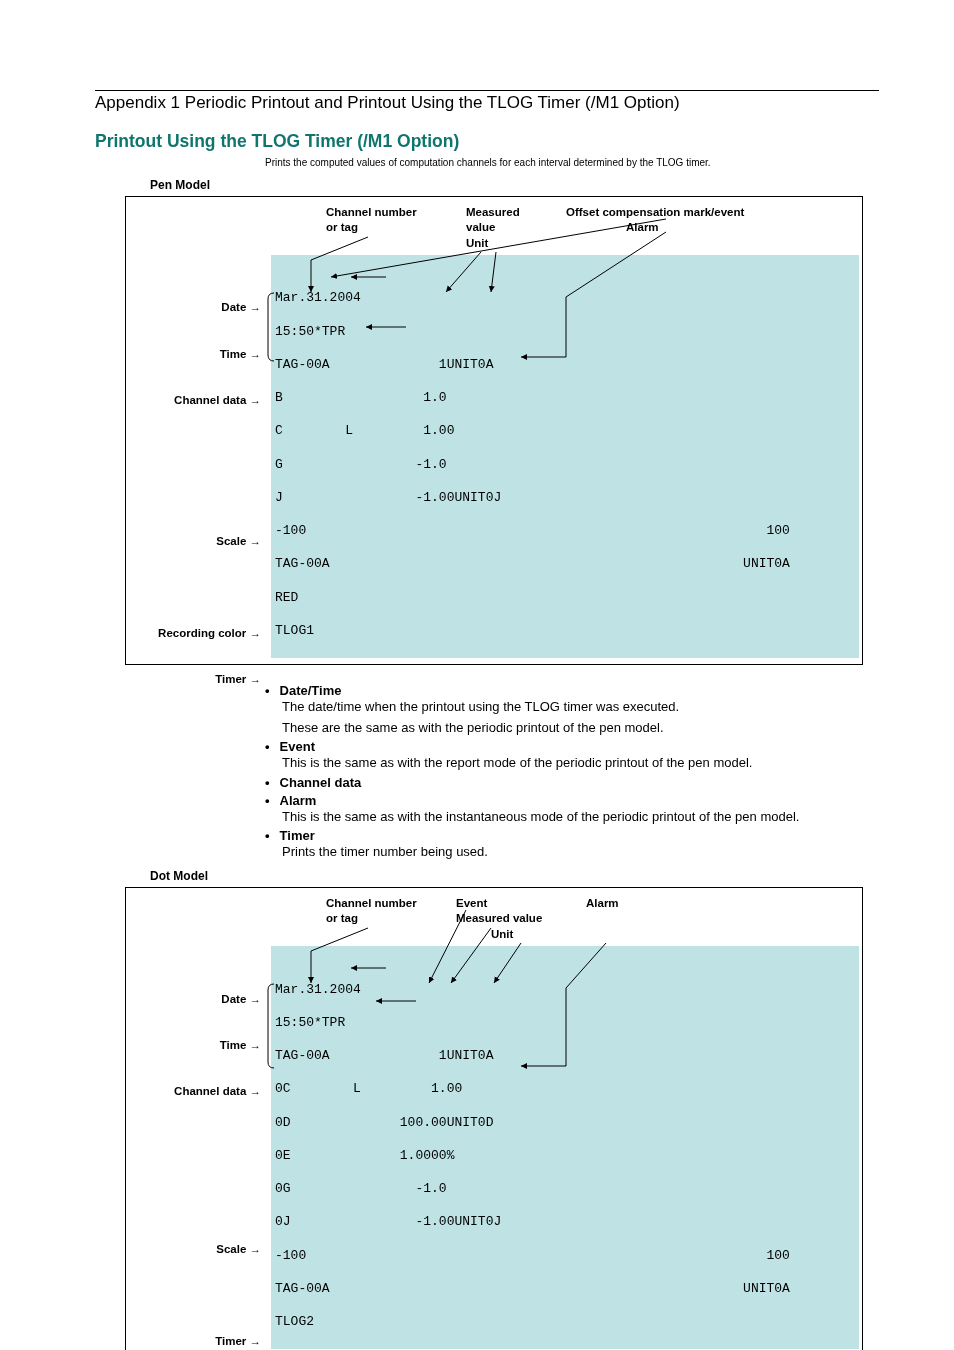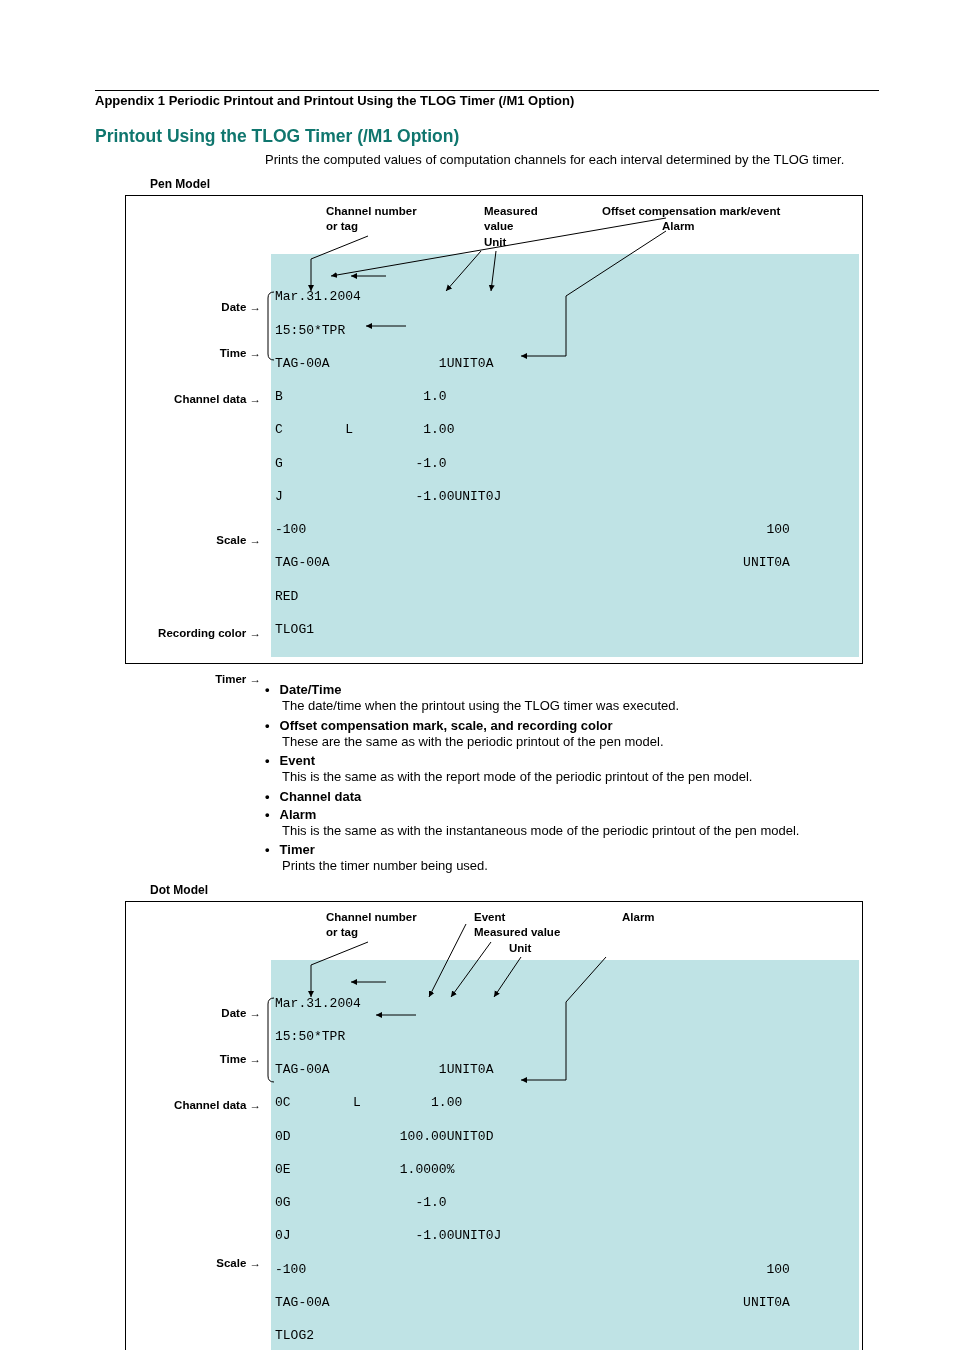--- a/index.html
+++ b/index.html
@@ -14,7 +14,7 @@
     position: relative;
   }
   .header-line { border-top: 1px solid #000; margin-bottom: 2px; }
-  .header-title { font-weight: bold; font-size: 13px; margin-bottom: 18px; }
+  .header-title { font-weight: normal; font-size: 17px; margin-bottom: 18px; }
   .section-h2 { font-weight: bold; font-size: 17.5px; color: #0f766e; margin-bottom: 4px; }
   .intro { margin-left: 170px; margin-bottom: 8px; line-height: 1.35; font-size: 13px; }
   .sub-h3 { font-weight: bold; font-size: 12px; margin-left: 55px; margin-top: 2px; }

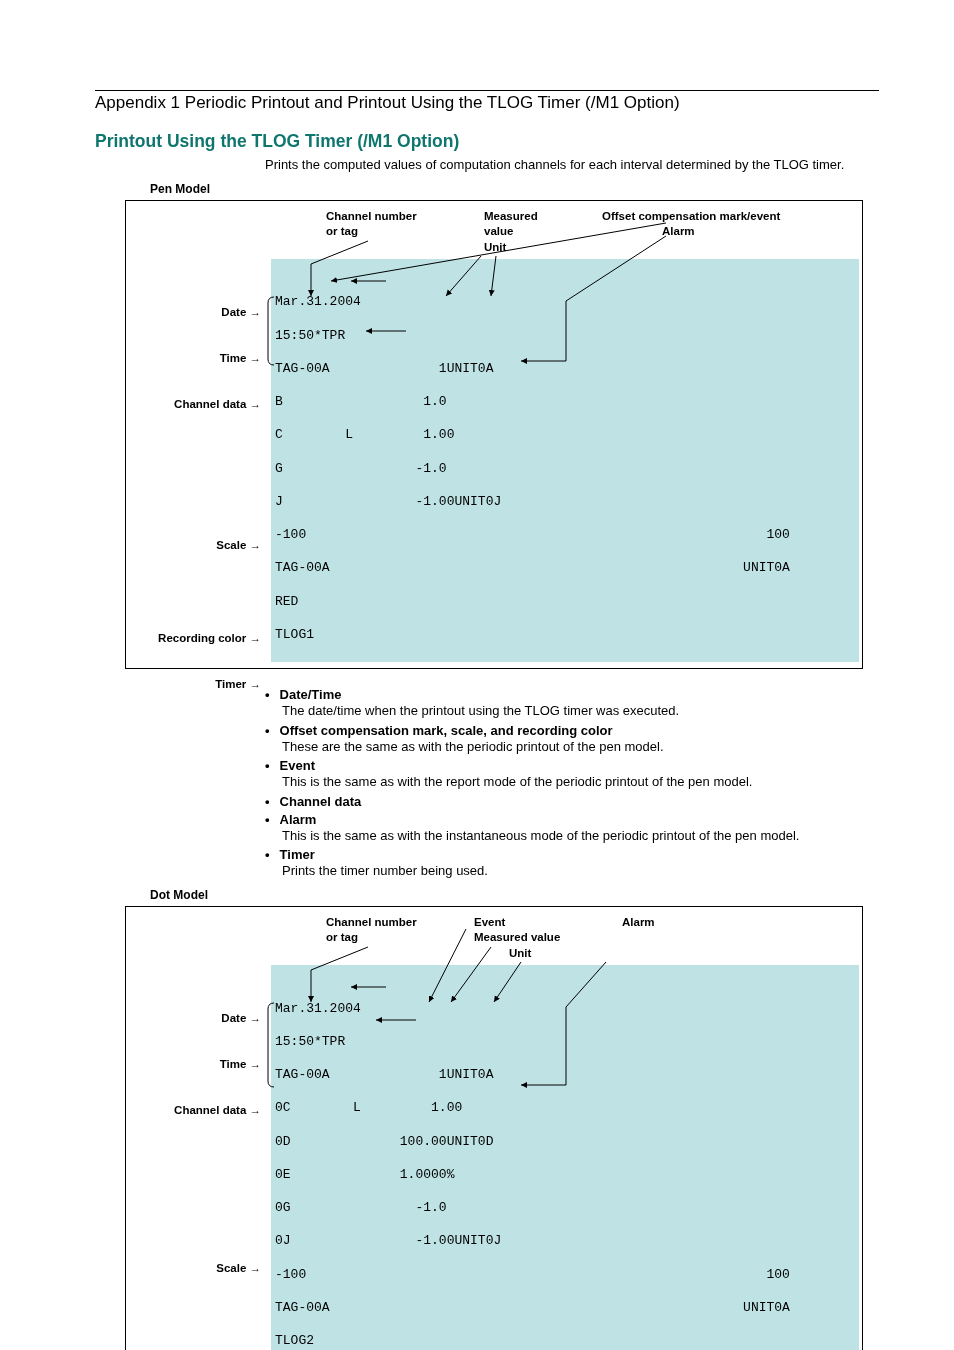--- a/index.html
+++ b/index.html
@@ -16,7 +16,7 @@
   .header-line { border-top: 1px solid #000; margin-bottom: 2px; }
   .header-title { font-weight: normal; font-size: 17px; margin-bottom: 18px; }
   .section-h2 { font-weight: bold; font-size: 17.5px; color: #0f766e; margin-bottom: 4px; }
-  .intro { margin-left: 170px; margin-bottom: 8px; line-height: 1.35; font-size: 13px; }
+  .intro { margin-left: 170px; margin-bottom: 8px; line-height: 1.35; font-size: 10px; }
   .sub-h3 { font-weight: bold; font-size: 12px; margin-left: 55px; margin-top: 2px; }
 
   .diagram {

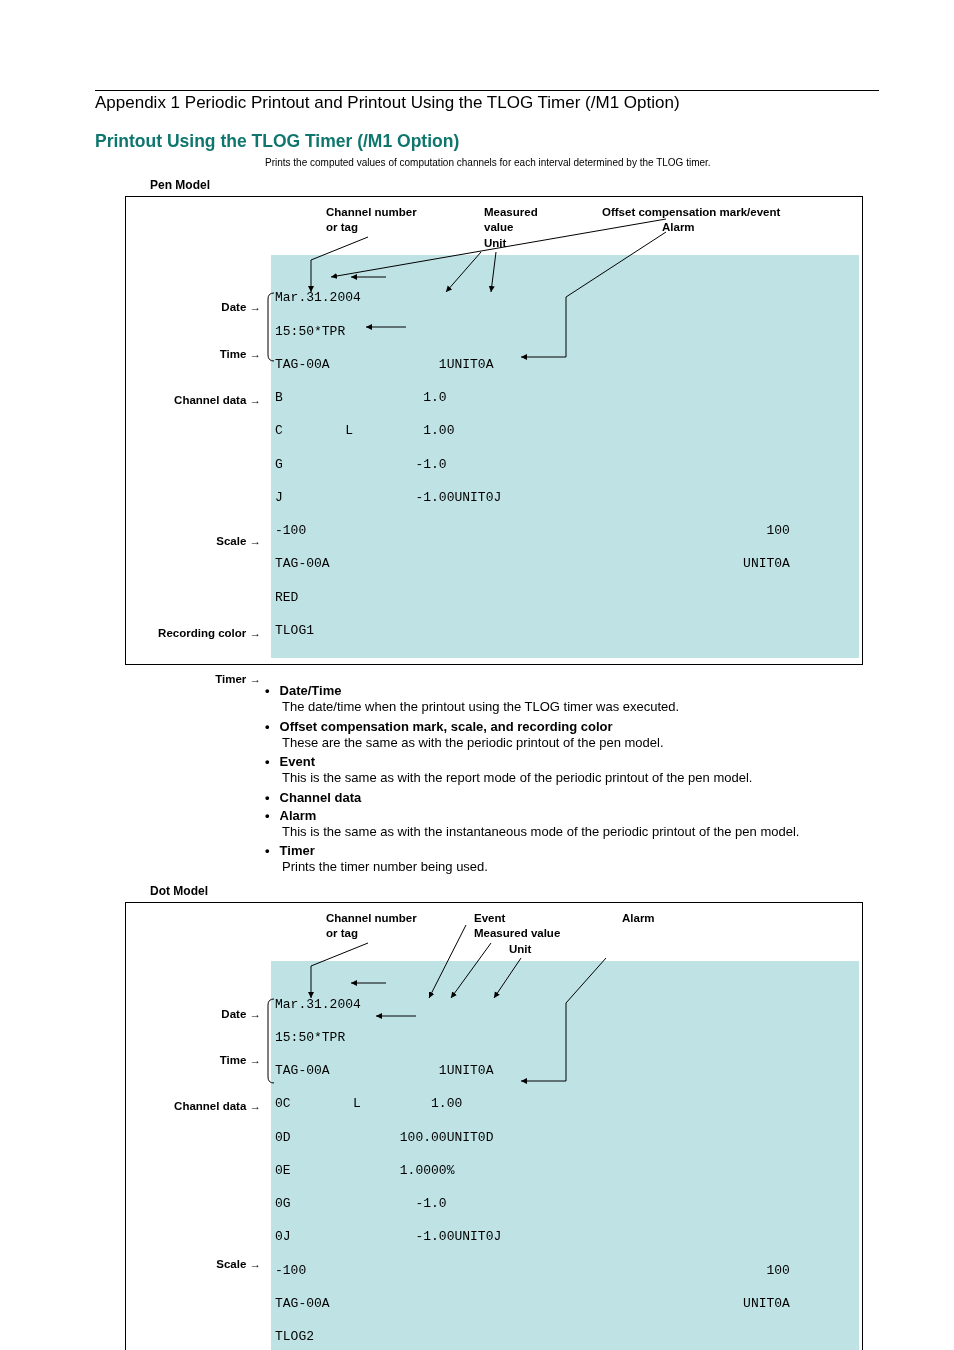--- a/index.html
+++ b/index.html
@@ -30,7 +30,6 @@
   .diag-top-labels {
     display: flex;
     flex-direction: row;
-    gap: 18px;
     padding: 8px 10px 4px 200px;
     font-weight: bold;
     font-size: 11.5px;

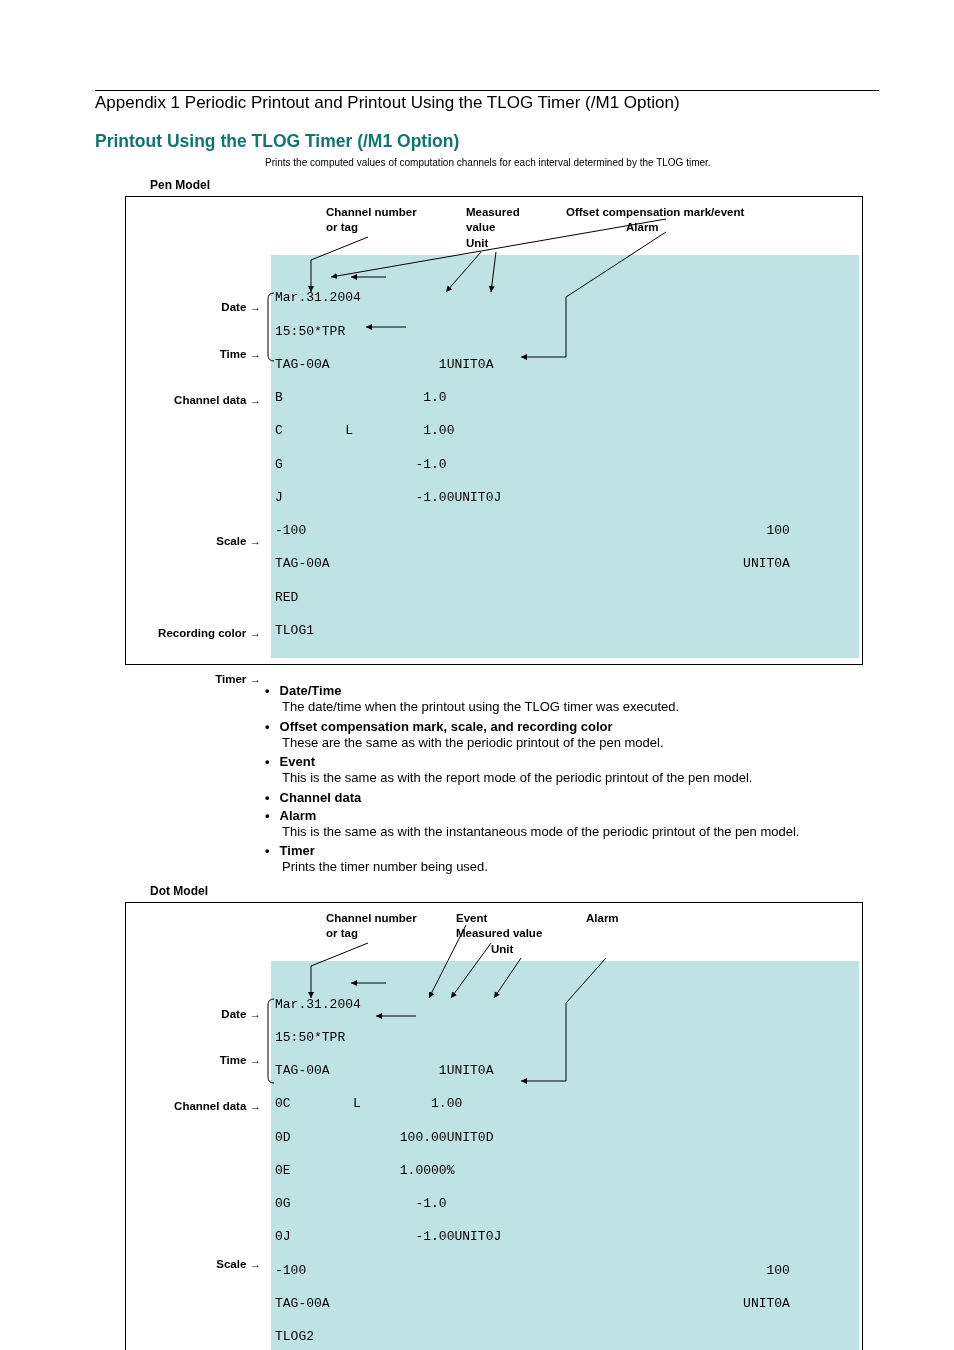--- a/index.html
+++ b/index.html
@@ -159,7 +159,7 @@
 
 <ul class="notes">
   <li><span class="term">Date/Time</span><span class="def">The date/time when the printout using the TLOG timer was executed.</span></li>
-  <li><span class="term">Offset compensation mark, scale, and recording color</span><span class="def">These are the same as with the periodic printout of the pen model.</span></li>
+  <li><span class="def">These are the same as with the periodic printout of the pen model.</span></li>
   <li><span class="term">Event</span><span class="def">This is the same as with the report mode of the periodic printout of the pen model.</span></li>
   <li><span class="term">Channel data</span></li>
   <li><span class="term">Alarm</span><span class="def">This is the same as with the instantaneous mode of the periodic printout of the pen model.</span></li>

